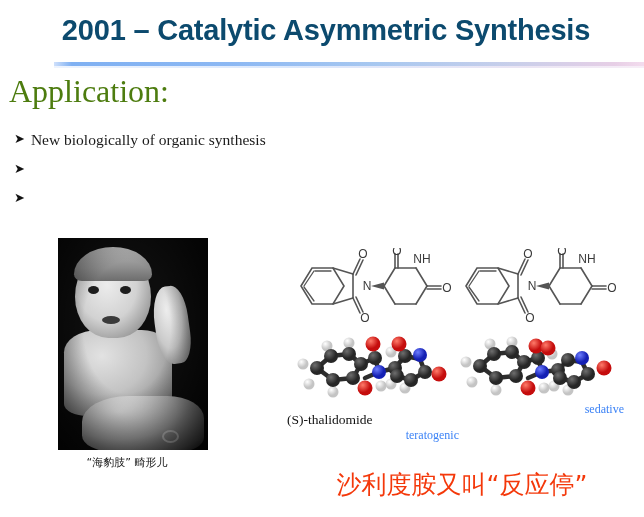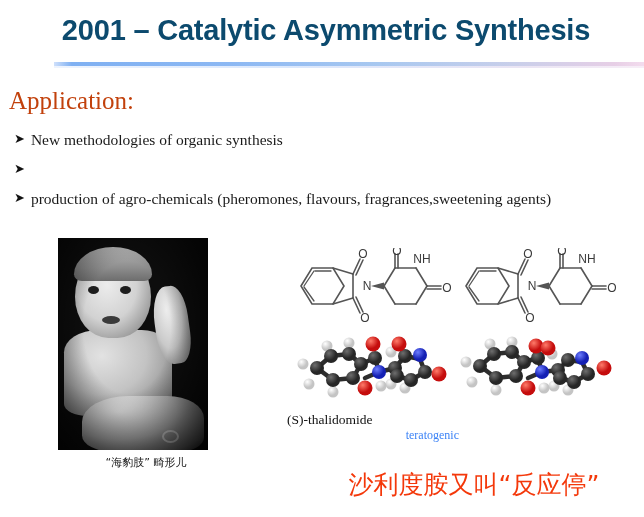--- a/index.html
+++ b/index.html
@@ -59,9 +59,9 @@
   #application-heading {
     position: absolute;
     left: 9px;
-    top: 87px;
-    font-size: 25px;
-    color: #c2410c;
+    top: 74px;
+    font-size: 32px;
+    color: #4d7c0f;
     line-height: 1.1;
     white-space: nowrap;
   }

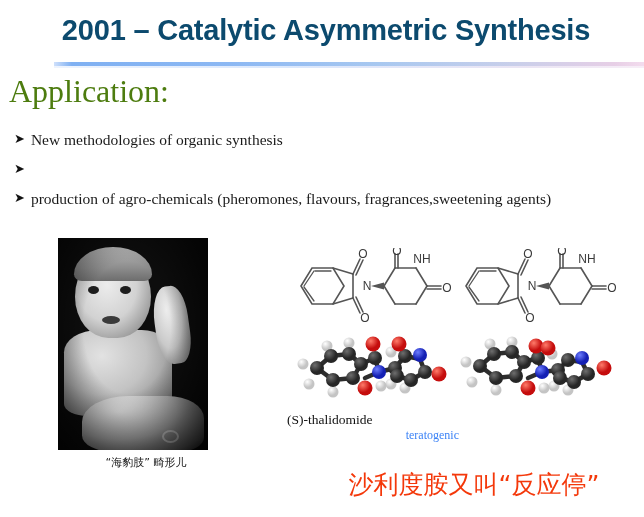--- a/index.html
+++ b/index.html
@@ -231,7 +231,7 @@
 <div id="bullet-list">
   <div class="bullet-row">
     <span class="bullet-marker">➤</span>
-    <span>New methodologies of organic synthesis</span>
+    <span>New biologically of organic synthesis</span>
   </div>
   <div class="bullet-row">
     <span class="bullet-marker">➤</span>

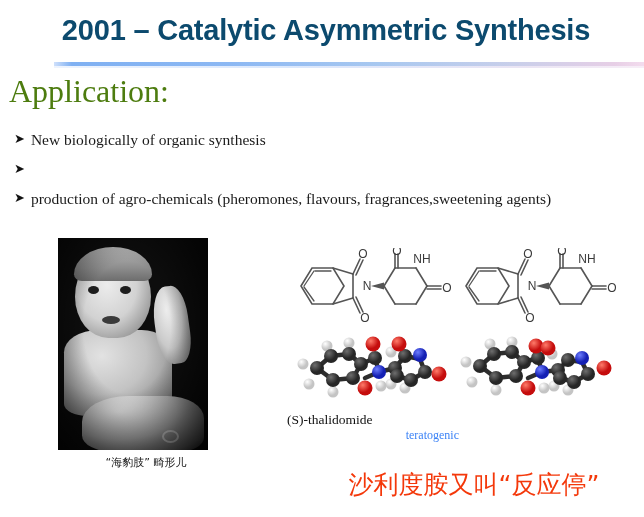--- a/index.html
+++ b/index.html
@@ -238,7 +238,6 @@
   </div>
   <div class="bullet-row">
     <span class="bullet-marker">➤</span>
-    <span>production of agro-chemicals (pheromones, flavours, fragrances,sweetening agents)</span>
   </div>
 </div>
 

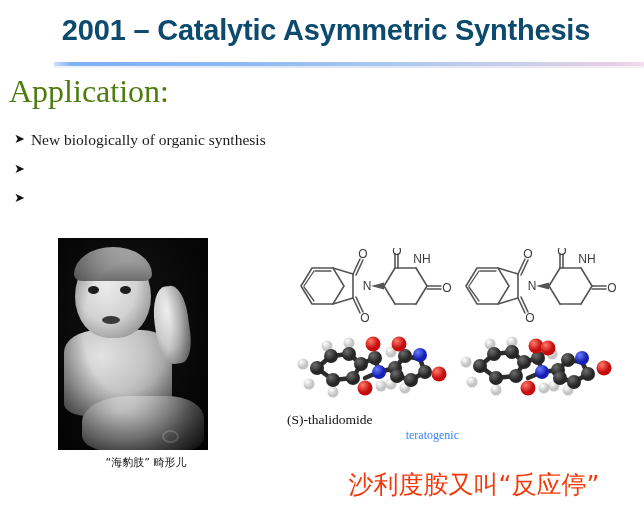--- a/index.html
+++ b/index.html
@@ -476,6 +476,7 @@
     </g>
   </svg>
 
+  <div class="mol-effect">sedative</div>
 </div>
 
 <div id="chinese-headline">沙利度胺又叫“反应停”</div>

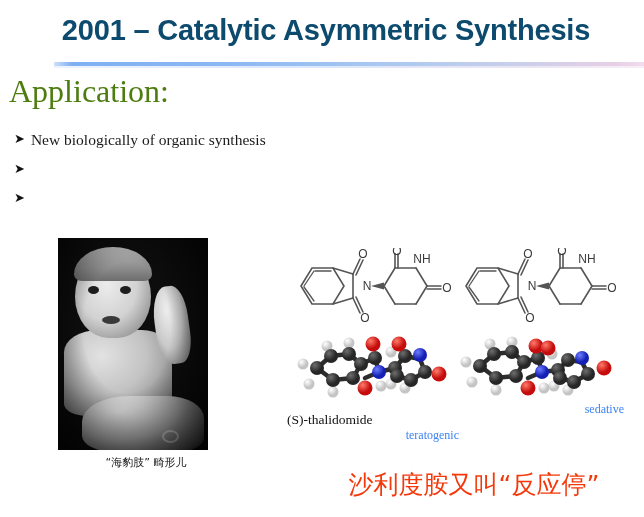--- a/index.html
+++ b/index.html
@@ -171,7 +171,7 @@
   }
   #photo-caption {
     position: absolute;
-    left: 71px;
+    left: 52px;
     top: 455px;
     width: 150px;
     text-align: center;

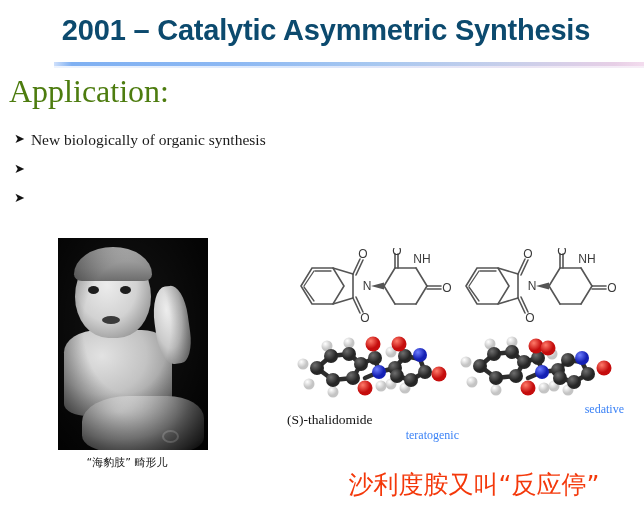--- a/index.html
+++ b/index.html
@@ -209,7 +209,7 @@
   
   #chinese-headline {
     position: absolute;
-    left: 304px;
+    left: 292px;
     top: 468px;
     width: 340px;
     text-align: center;

